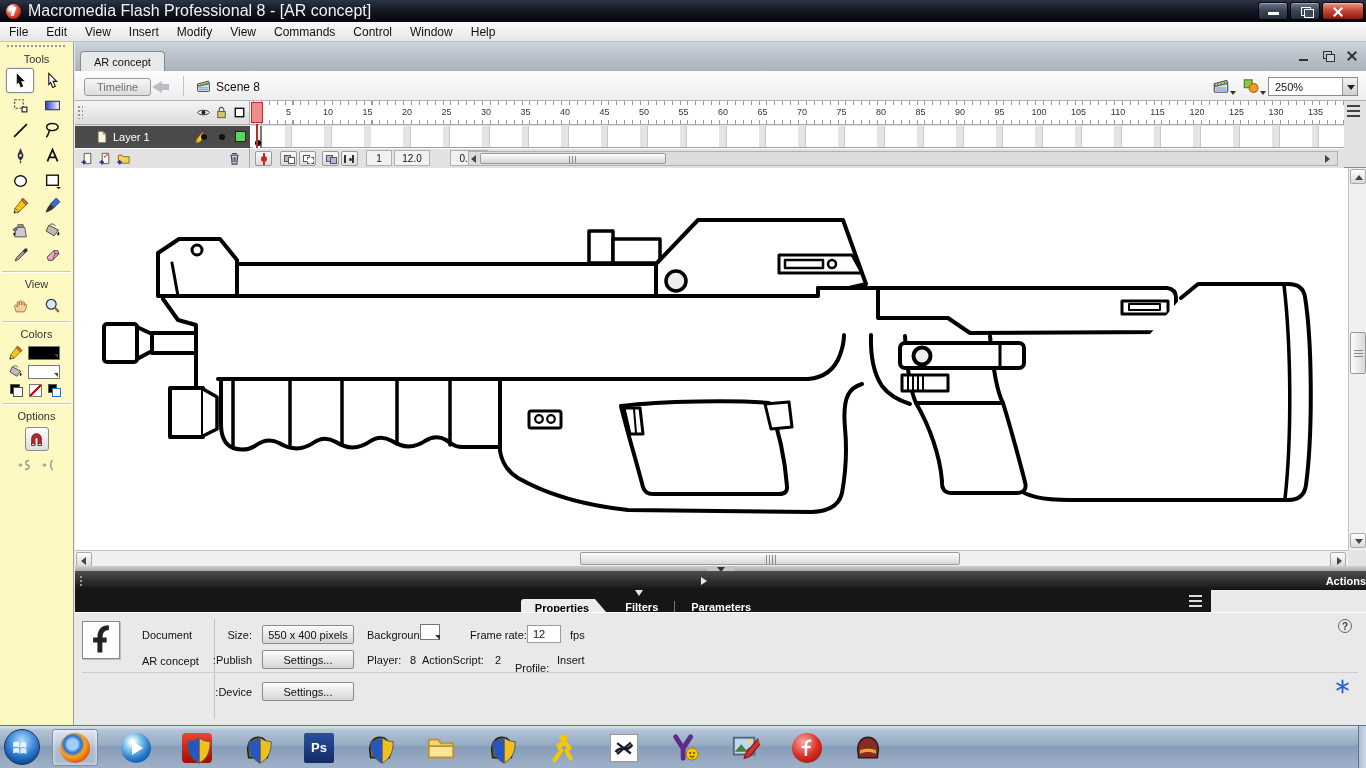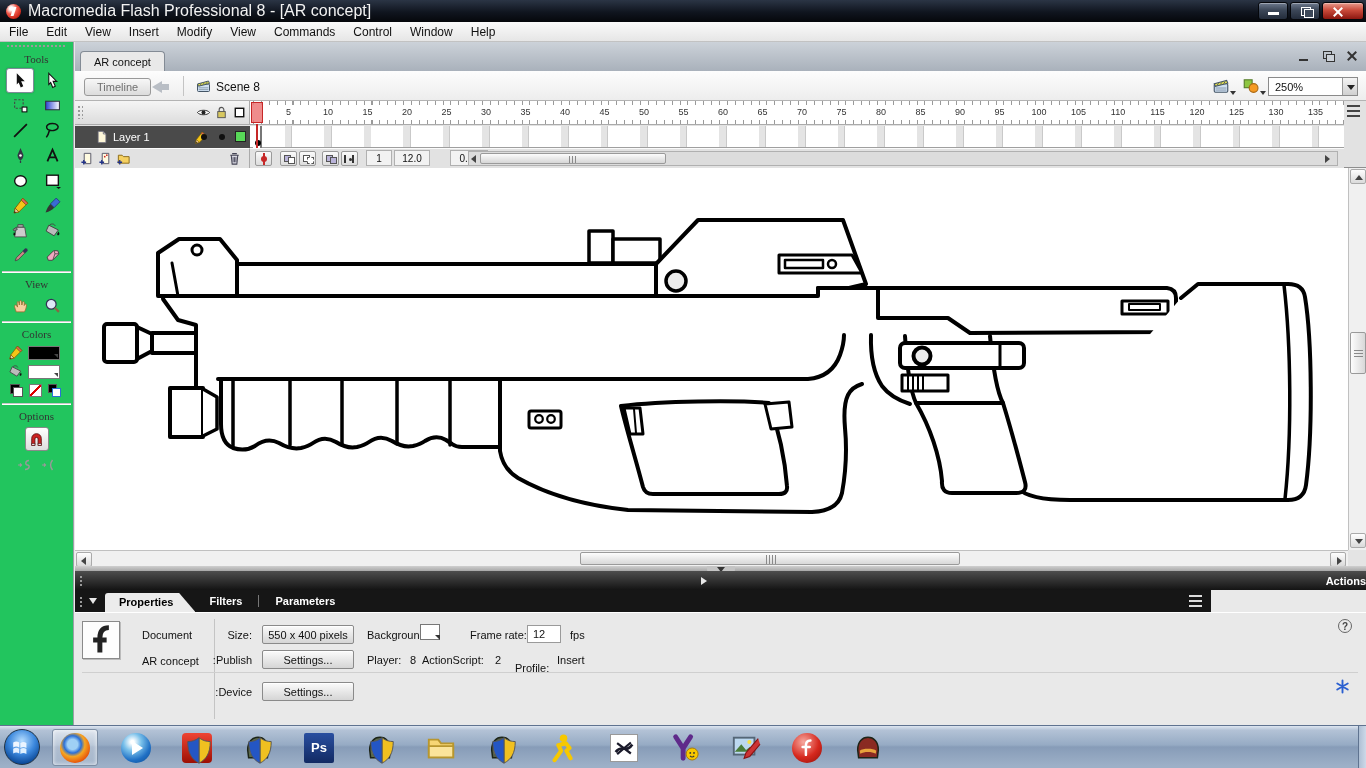--- a/index.html
+++ b/index.html
@@ -34,8 +34,8 @@
   .menu-item { font-size:12px; color:#111; padding:2px 9px; }
 
   
-  #toolspanel { left:0; top:42px; width:74px; height:683px; background:#22c55e;
-    border-right:1px solid #9aa0a6;font-family:Liberation Serif, serif; }
+  #toolspanel { left:0; top:42px; width:74px; height:683px; background:#fef9c3;
+    border-right:1px solid #9aa0a6; }
   .grip-dots { height:5px; margin:2px 6px;
     background-image:radial-gradient(circle, #9a9a9a 1px, transparent 1.2px);
     background-size:4px 4px; }

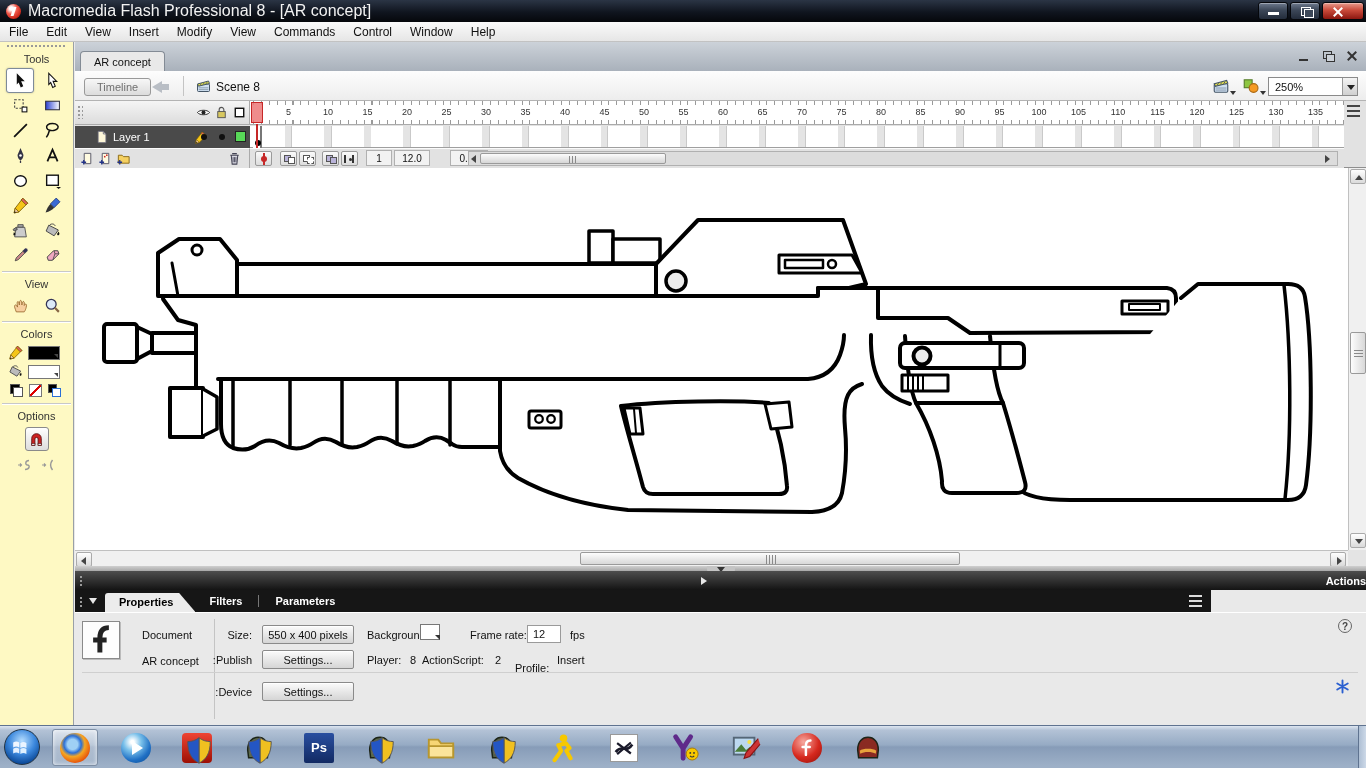--- a/index.html
+++ b/index.html
@@ -185,7 +185,7 @@
     border-top:6px solid #e8e8e8; margin-right:8px; }
   #actionsbar .lbl, #propstabs .lbl { font-size:11px; font-weight:bold; }
   #propstabs { left:75px; top:590px; width:1136px; height:22px; background:#161616;
-    display:flex; align-items:center; color:#fff; }
+    display:flex; align-items:center; color:#fff;flex-direction:column; }
   .ptab { font-size:11px; font-weight:bold; padding:3px 14px 4px; }
   .ptab.active { background:#ececec; color:#000; height:19px; margin-top:3px;
     border-radius:3px 0 0 0; clip-path:polygon(0 100%,0 0,82% 0,100% 100%); padding-right:22px; }

